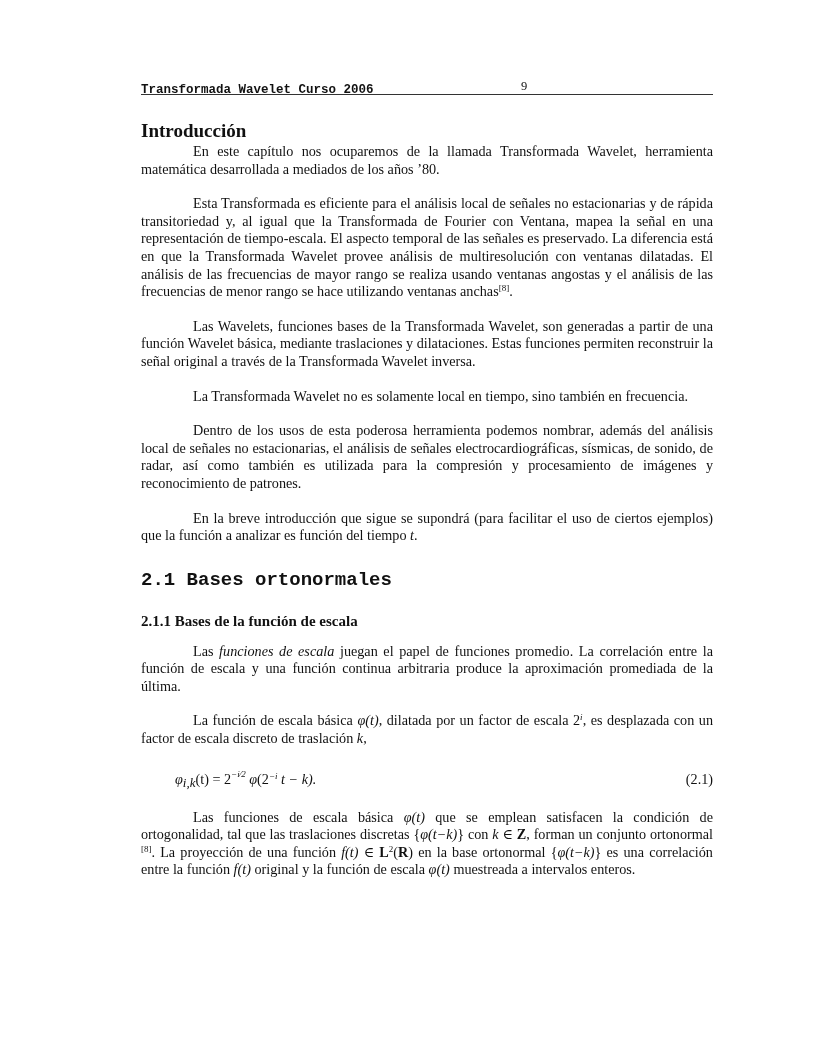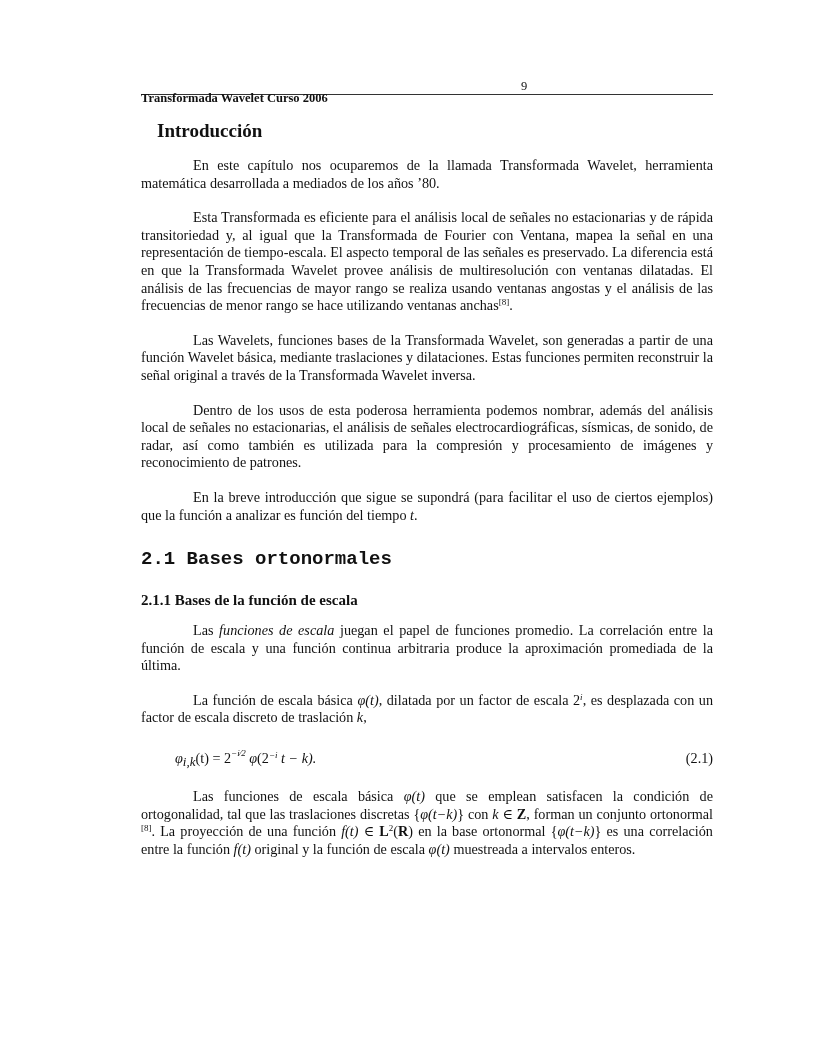--- a/index.html
+++ b/index.html
@@ -32,7 +32,8 @@
       font-weight: bold;
       position: absolute;
       left: 0;
-      top: 12px;
+      top: 4px;
+      font-family: Liberation Mono, monospace;
     }
     .running-header .page-num {
       position: absolute;

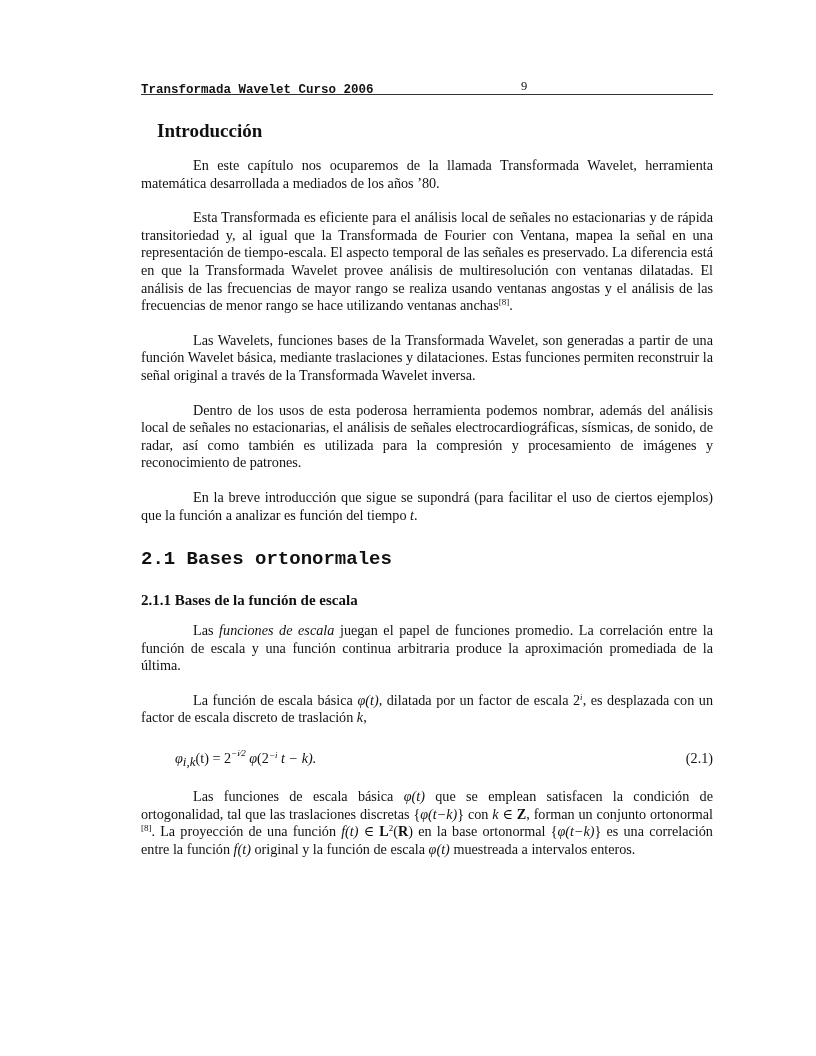--- a/index.html
+++ b/index.html
@@ -43,7 +43,7 @@
     h1 {
       font-size: 19px;
       font-weight: bold;
-      margin: 24px 0 0 16px;
+      margin: 24px 0 0 0;
       line-height: 24px;
     }
     h2 {

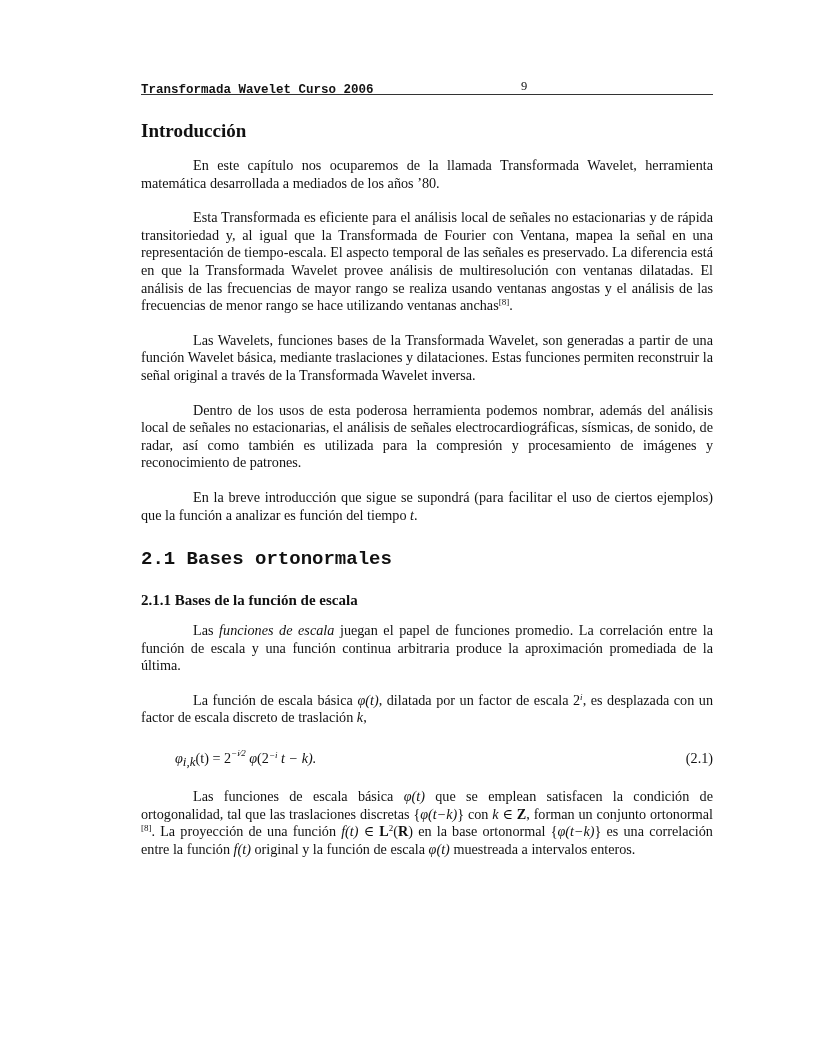--- a/index.html
+++ b/index.html
@@ -66,7 +66,7 @@
       text-align: justify;
       text-indent: 52px;
     }
-    .mt-s { margin-top: 14px; }
+    .mt-s { margin-top: 0; }
     .mt-p { margin-top: 17px; }
     .mt-h2 { margin-top: 23px; }
     .mt-h3 { margin-top: 18px; }

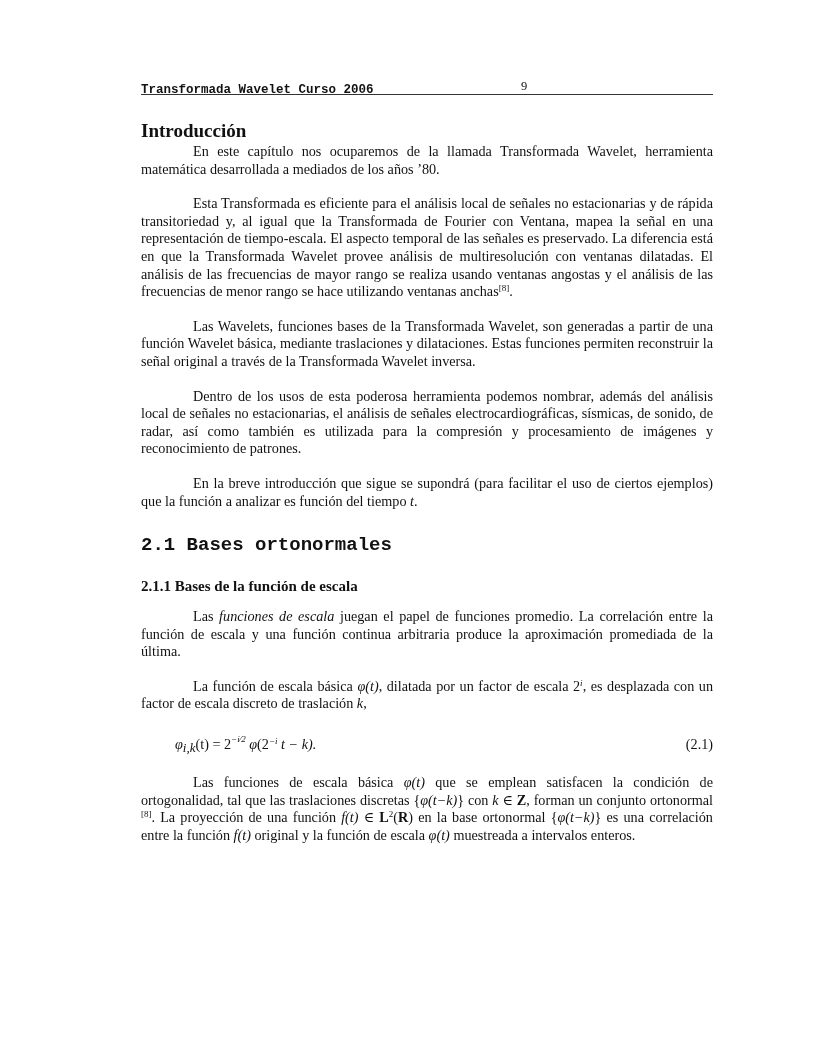--- a/index.html
+++ b/index.html
@@ -117,6 +117,7 @@
 
   <p class="mt-p">Las Wavelets, funciones bases de la Transformada Wavelet, son generadas a partir de una función Wavelet básica, mediante traslaciones y dilataciones. Estas funciones permiten reconstruir la señal original a través de la Transformada Wavelet inversa.</p>
 
+  <p class="mt-p">La Transformada Wavelet no es solamente local en tiempo, sino también en frecuencia.</p>
 
   <p class="mt-p">Dentro de los usos de esta poderosa herramienta podemos nombrar, además del análisis local de señales no estacionarias, el análisis de señales electrocardiográficas, sísmicas, de sonido, de radar, así como también es utilizada para la compresión y procesamiento de imágenes y reconocimiento de patrones.</p>
 

